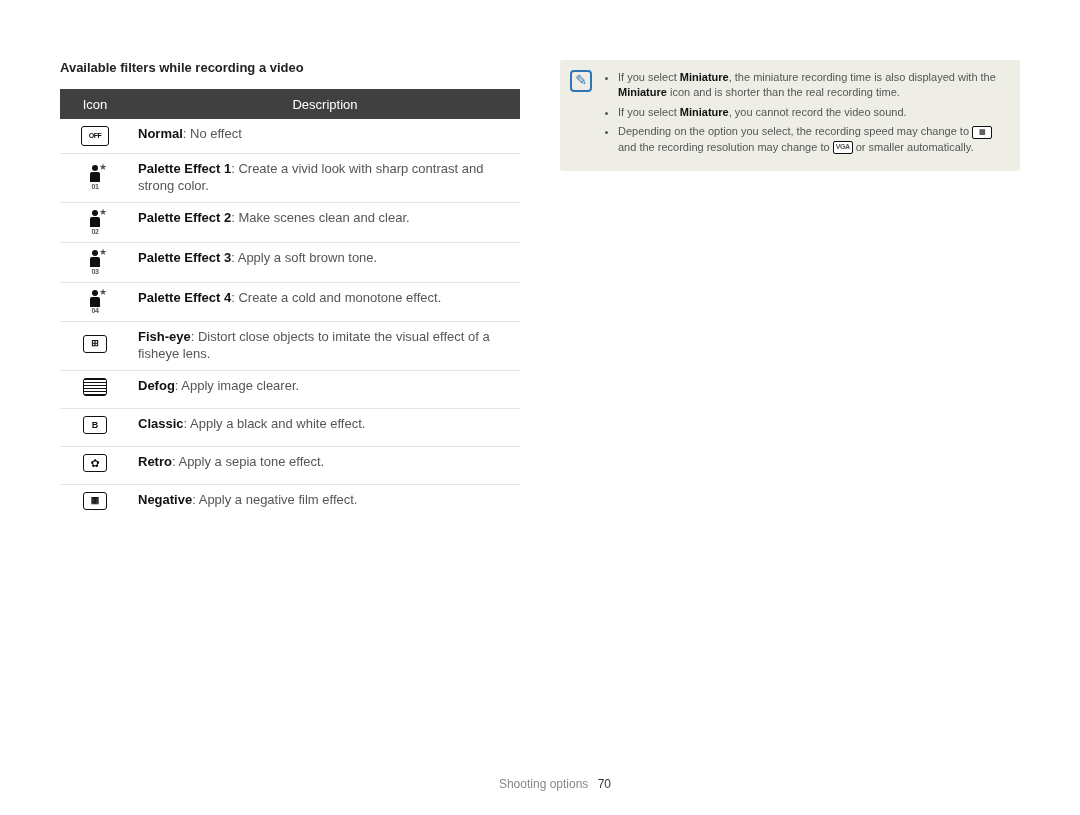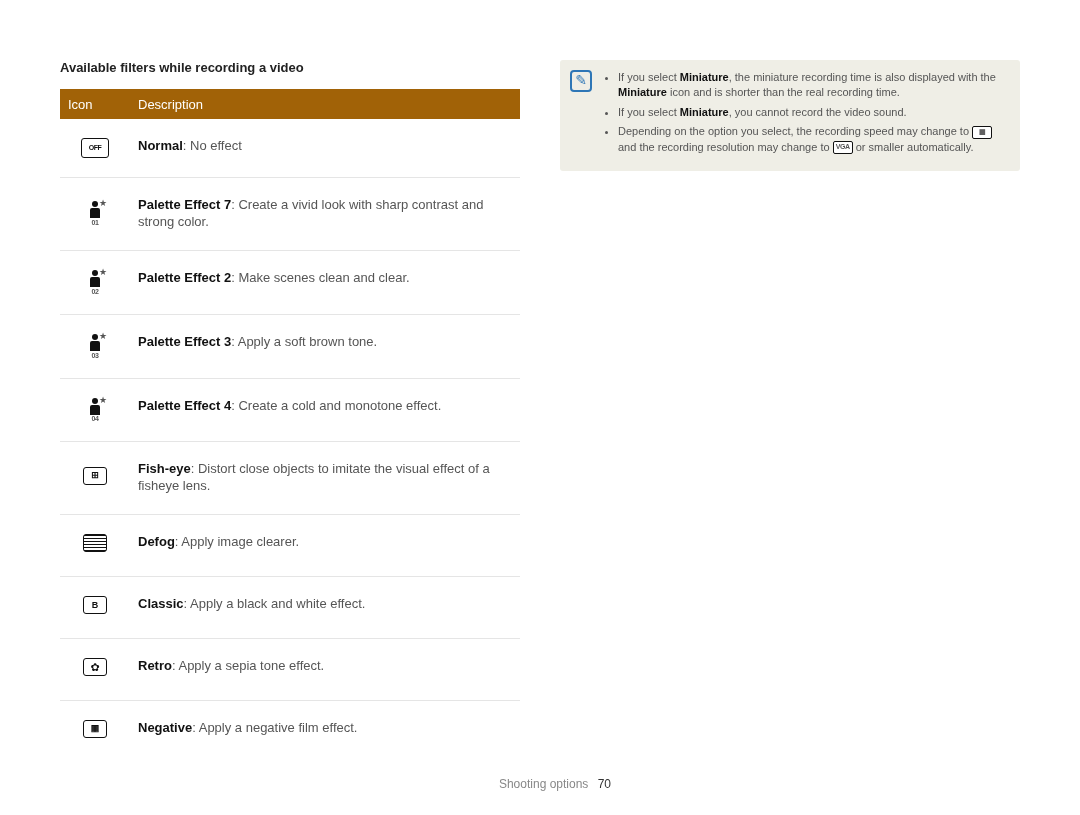--- a/index.html
+++ b/index.html
@@ -48,10 +48,10 @@
     font-size: 13px;
   }
   .tbl thead th {
-    background: #a16207;
+    background: #404040;
     color: #ffffff;
     font-weight: normal;
-    text-align: left;
+    text-align: center;
     padding: 4px 8px;
     height: 22px;
     vertical-align: middle;

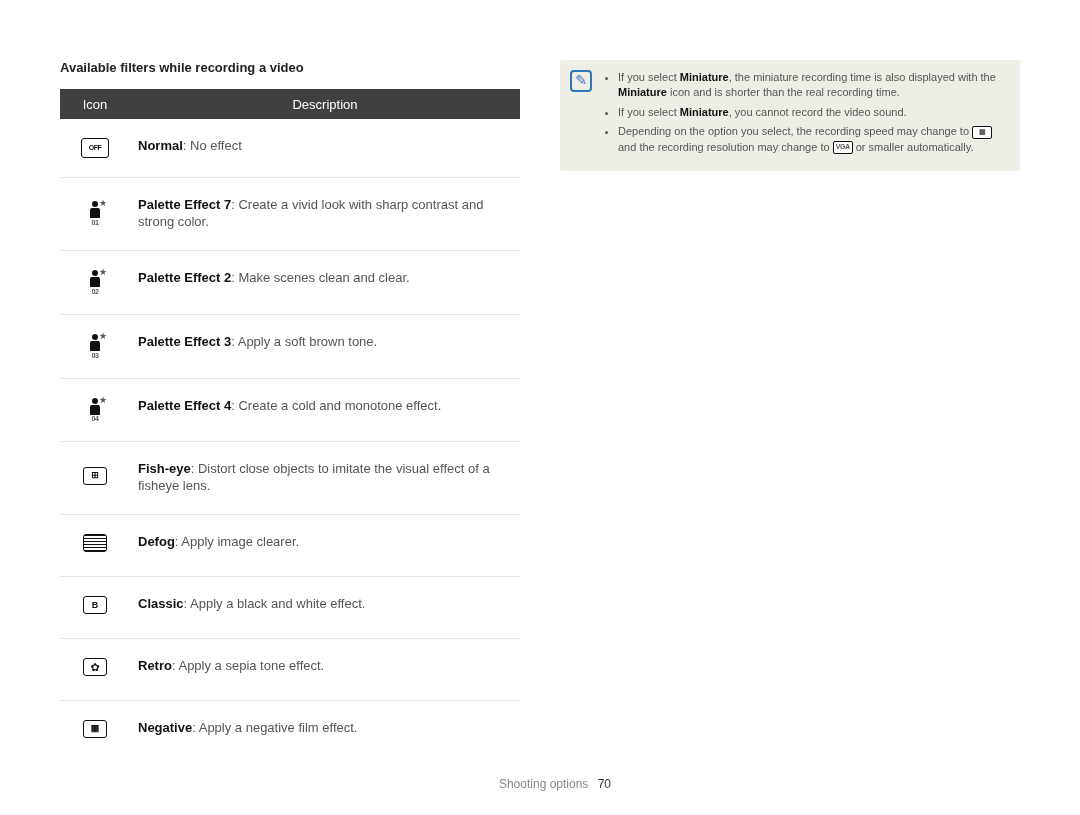--- a/index.html
+++ b/index.html
@@ -59,7 +59,7 @@
   .tbl thead th.icon-col { width: 54px; }
   .tbl tbody td {
     border-bottom: 1px solid #e5e5e5;
-    padding: 19px 8px;
+    padding: 7px 8px;
     vertical-align: top;
     line-height: 1.3;
     color: #555;

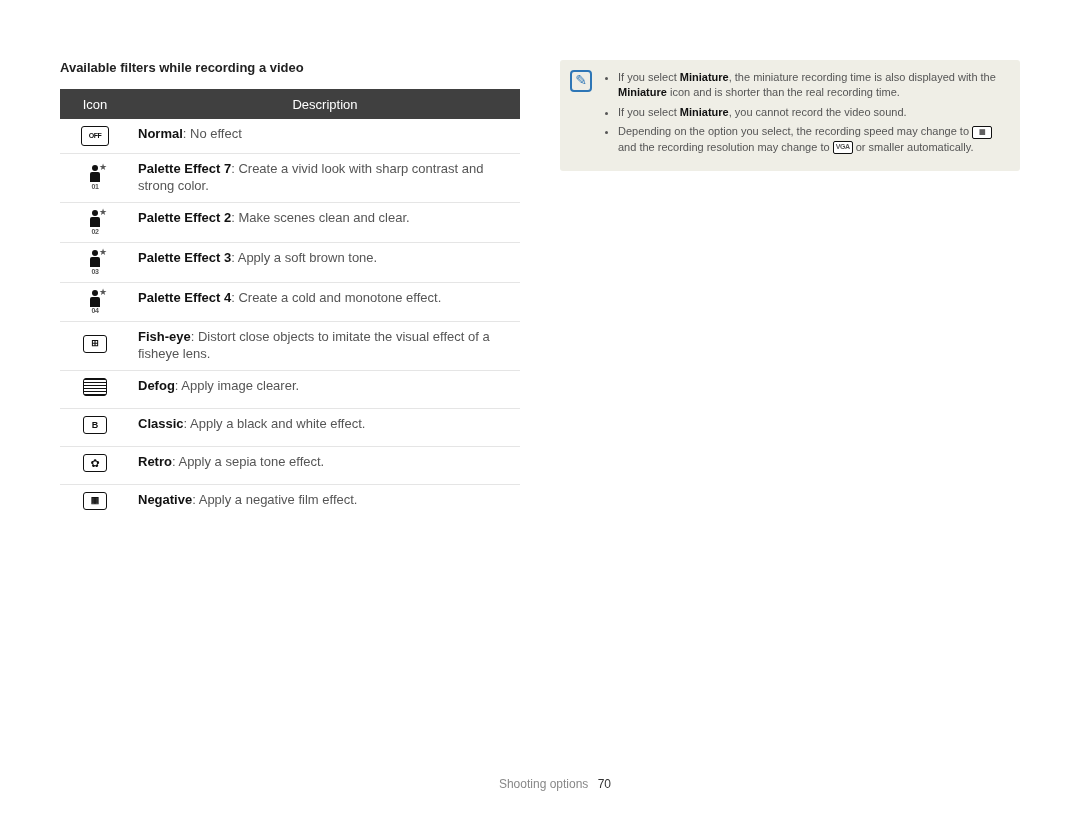--- a/index.html
+++ b/index.html
@@ -263,7 +263,7 @@
           </tr>
           <tr>
             <td class="icon-cell"><span class="ico-person"><span class="star">★</span><span class="num">01</span></span></td>
-            <td class="desc"><b>Palette Effect 7</b><span>: Create a vivid look with sharp contrast and strong color.</span></td>
+            <td class="desc"><b>Palette Effect 1</b><span>: Create a vivid look with sharp contrast and strong color.</span></td>
           </tr>
           <tr>
             <td class="icon-cell"><span class="ico-person"><span class="star">★</span><span class="num">02</span></span></td>

